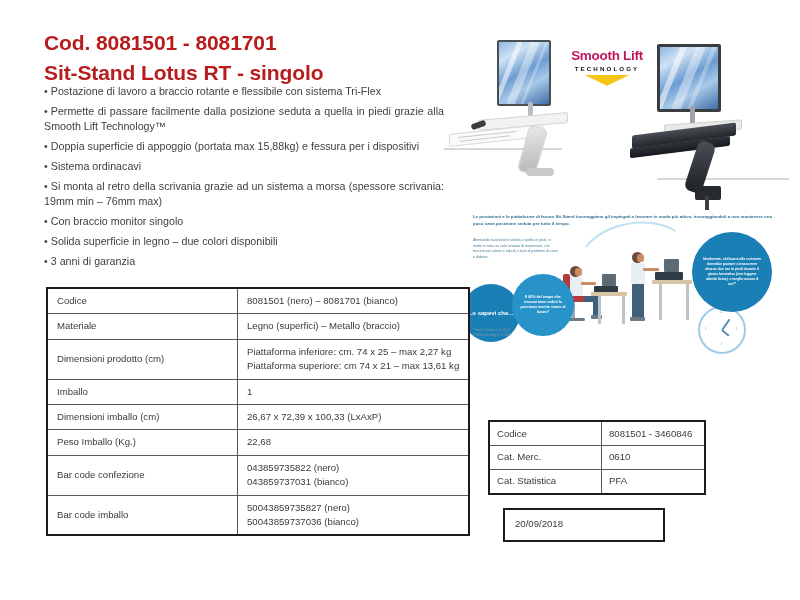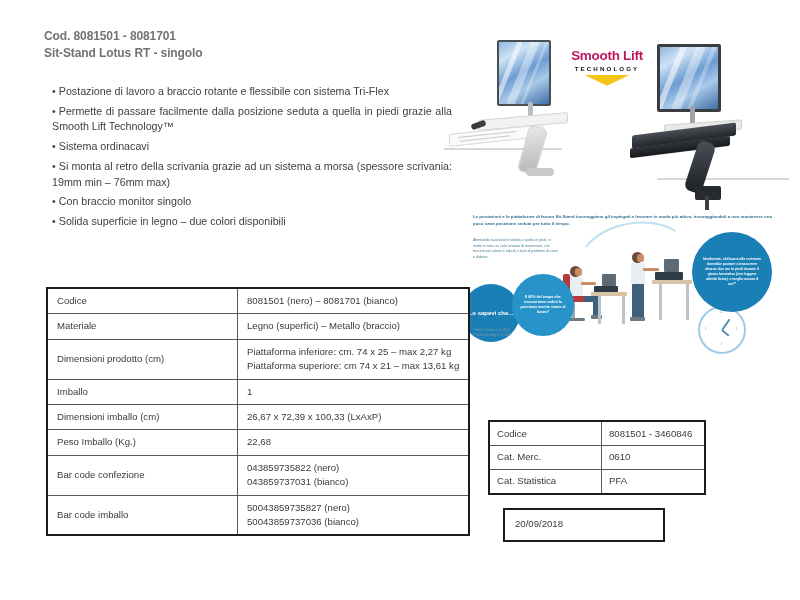--- a/index.html
+++ b/index.html
@@ -24,9 +24,9 @@
     width: 420px;
   }
   .doc-title-line {
-    font-size: 12px;
-    font-weight: bold;
-    color: #737373;
+    font-size: 21px;
+    font-weight: bold;
+    color: #b91c1c;
     letter-spacing: -0.1px;
     line-height: 1.42;
     white-space: nowrap;

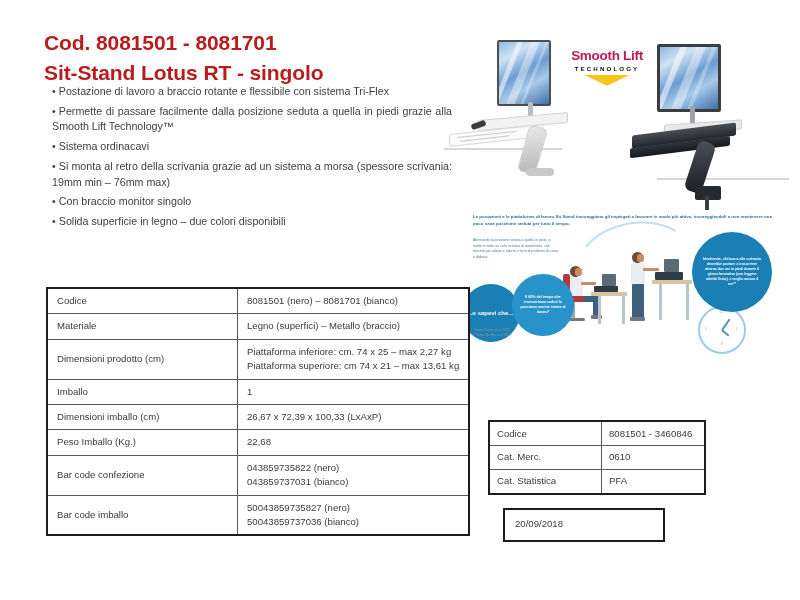--- a/index.html
+++ b/index.html
@@ -35,7 +35,7 @@
   
   .feature-list {
     position: absolute;
-    left: 52px;
+    left: 44px;
     top: 84px;
     width: 400px;
   }

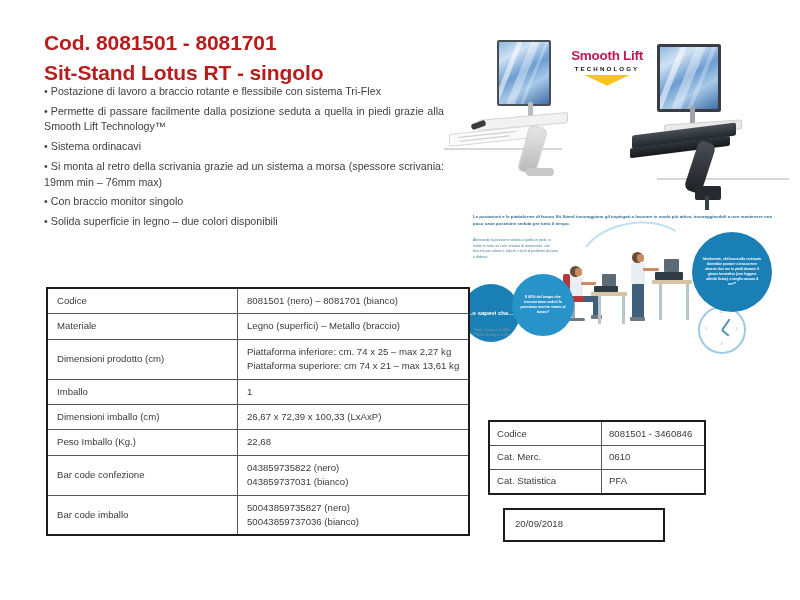--- a/index.html
+++ b/index.html
@@ -303,6 +303,7 @@
 <div class="feature-list">
   <div class="feature-item"><span class="bullet">•</span><span>Postazione di lavoro a braccio rotante e flessibile con sistema Tri-Flex</span></div>
   <div class="feature-item"><span class="bullet">•</span><span>Permette di passare facilmente dalla posizione seduta a quella in piedi grazie alla Smooth Lift Technology™</span></div>
+  <div class="feature-item"><span class="bullet">•</span><span>Doppia superficie di appoggio (portata max 15,88kg) e fessura per i dispositivi</span></div>
   <div class="feature-item"><span class="bullet">•</span><span>Sistema ordinacavi</span></div>
   <div class="feature-item"><span class="bullet">•</span><span>Si monta al retro della scrivania grazie ad un sistema a morsa  (spessore scrivania: 19mm min – 76mm max)</span></div>
   <div class="feature-item"><span class="bullet">•</span><span>Con braccio monitor singolo</span></div>

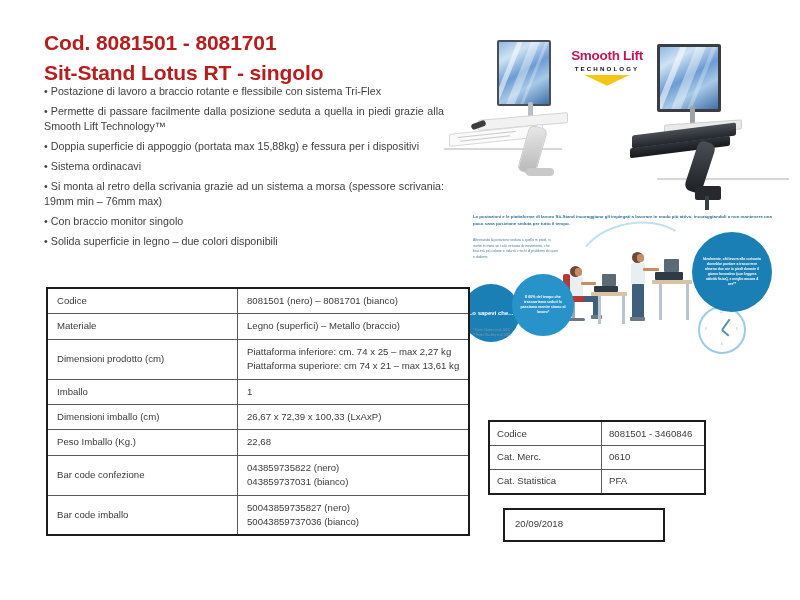--- a/index.html
+++ b/index.html
@@ -308,6 +308,7 @@
   <div class="feature-item"><span class="bullet">•</span><span>Si monta al retro della scrivania grazie ad un sistema a morsa  (spessore scrivania: 19mm min – 76mm max)</span></div>
   <div class="feature-item"><span class="bullet">•</span><span>Con braccio monitor singolo</span></div>
   <div class="feature-item"><span class="bullet">•</span><span>Solida superficie in legno – due colori disponibili</span></div>
+  <div class="feature-item"><span class="bullet">•</span><span>3 anni di garanzia</span></div>
 </div>
 
 <table class="spec-table">

